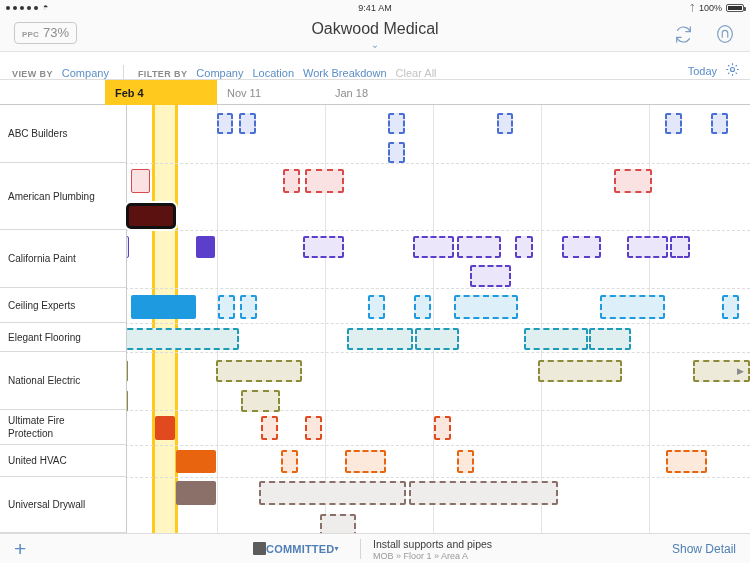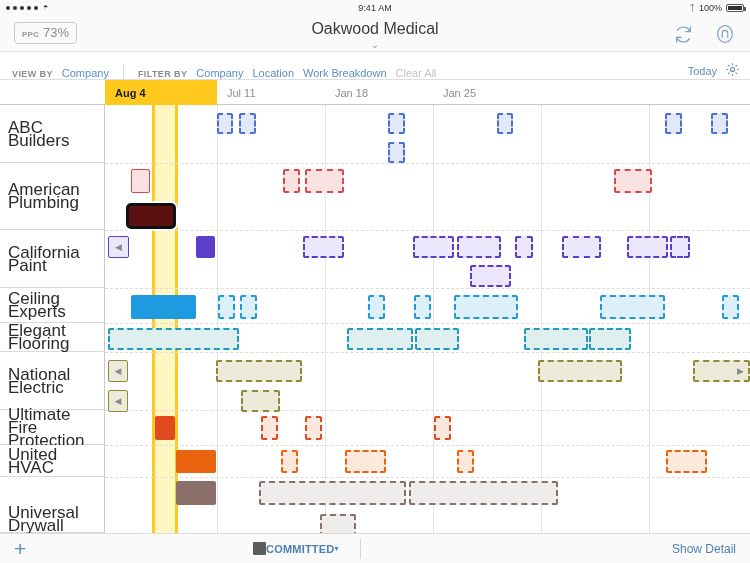--- a/index.html
+++ b/index.html
@@ -193,7 +193,7 @@
   </div>
 
   <div class="headrow">
-    <div class="wk today" style="left:105px;width:112px;">Aug 4</div>
+    <div class="wk today" style="left:105px;width:112px;">Feb 4</div>
     <div class="wk" style="left:217px;width:108px;">Jul 11</div>
     <div class="wk" style="left:325px;width:108px;">Jan 18</div>
     <div class="wk" style="left:433px;width:108px;">Jan 25</div>

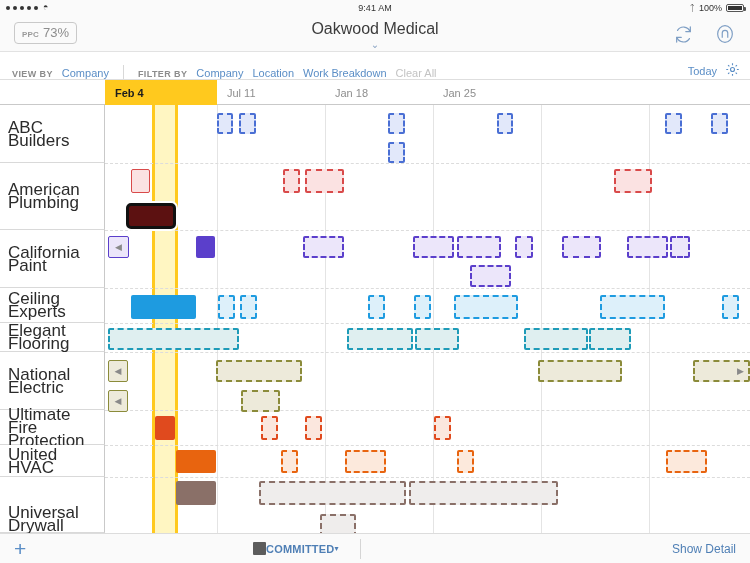--- a/index.html
+++ b/index.html
@@ -194,7 +194,7 @@
 
   <div class="headrow">
     <div class="wk today" style="left:105px;width:112px;">Feb 4</div>
-    <div class="wk" style="left:217px;width:108px;">Jul 11</div>
+    <div class="wk" style="left:217px;width:108px;">Nov 11</div>
     <div class="wk" style="left:325px;width:108px;">Jan 18</div>
     <div class="wk" style="left:433px;width:108px;">Jan 25</div>
   </div>

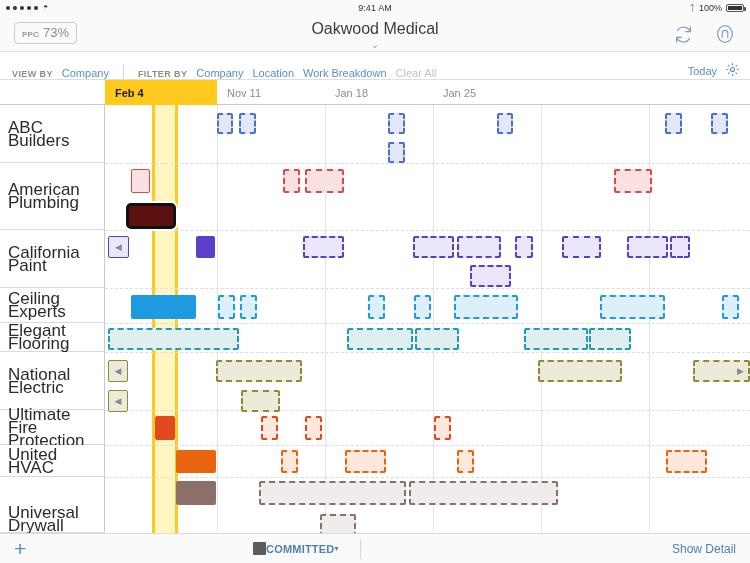--- a/index.html
+++ b/index.html
@@ -196,7 +196,6 @@
     <div class="wk today" style="left:105px;width:112px;">Feb 4</div>
     <div class="wk" style="left:217px;width:108px;">Nov 11</div>
     <div class="wk" style="left:325px;width:108px;">Jan 18</div>
-    <div class="wk" style="left:433px;width:108px;">Jan 25</div>
   </div>
 
   <div class="grid" id="grid">

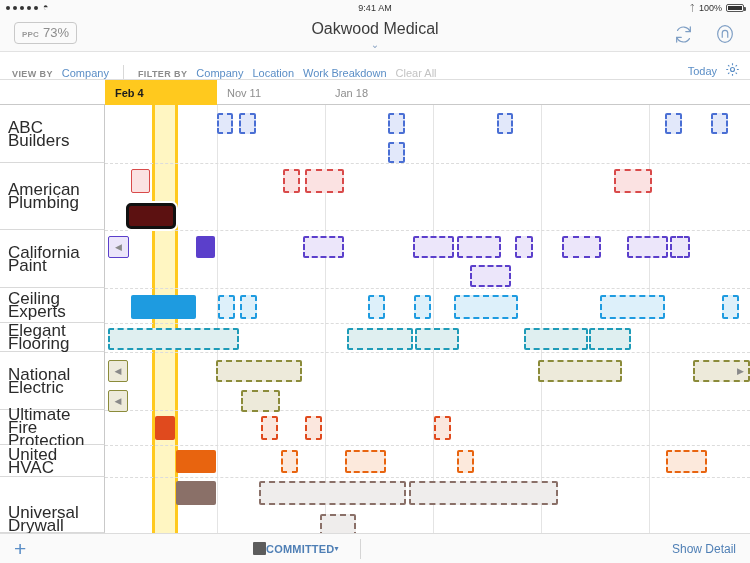--- a/index.html
+++ b/index.html
@@ -89,9 +89,9 @@
   .todayline{ position:absolute; top:0; bottom:0; width:3px; background:#FFC91E;}
 
   .rowlbl{
-    position:absolute; left:0; width:105px;
+    position:absolute; left:0; width:127px;
     display:flex; align-items:center; padding-left:8px;
-    font-size:17px; color:#2b2b2b; line-height:13px;
+    font-size:10px; color:#2b2b2b; line-height:13px;
     border-bottom:1px solid #d9d9d9; background:#fff;
     border-right:1px solid #c9c9c9;
     z-index:6;

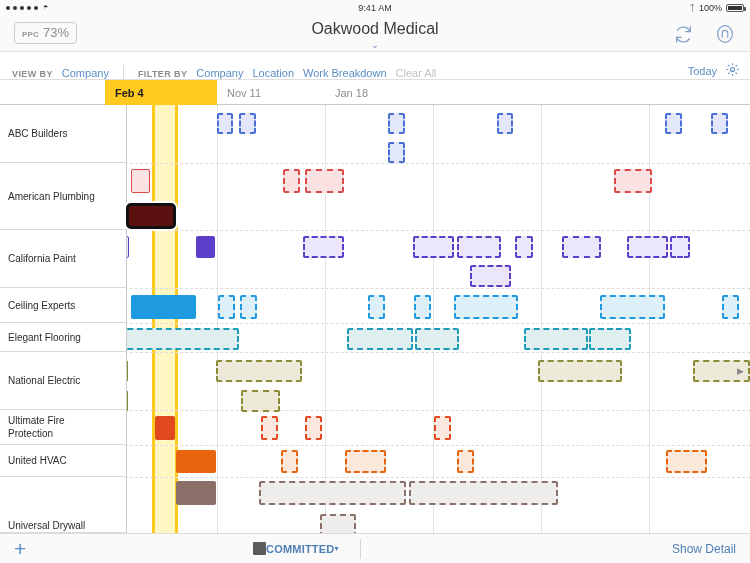--- a/index.html
+++ b/index.html
@@ -244,7 +244,7 @@
           <span style="white-space: pre-line;">United HVAC</span>
         </div>
         <div class="rowsep" style="top: 372px;"></div>
-        <div class="rowlbl" style="top: 372px; height: 56px; align-items: flex-end;">
+        <div class="rowlbl" style="top: 372px; height: 56px;">
           <span style="white-space: pre-line;">Universal Drywall</span>
         </div>
       </div>

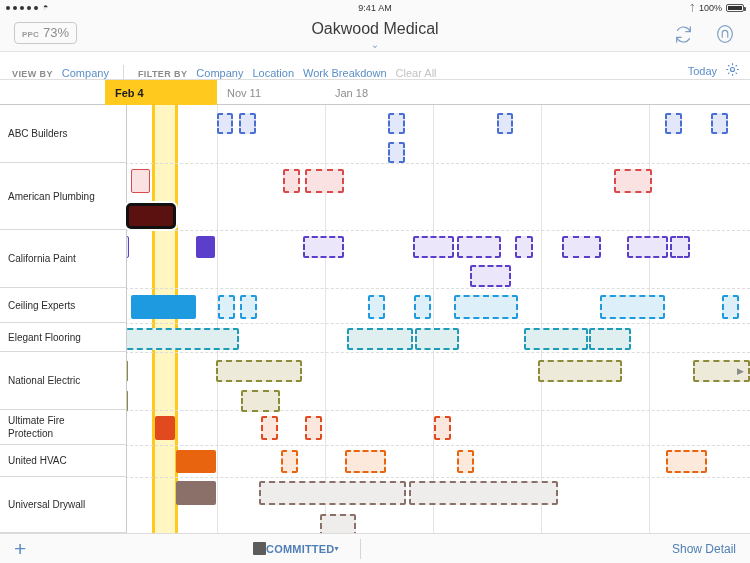--- a/index.html
+++ b/index.html
@@ -324,6 +324,10 @@
       <span class="car">▾</span>
     </span>
     <span class="bb-sep"></span>
+    <span class="taskinfo">
+      <div class="t1">Install supports and pipes</div>
+      <div class="t2">MOB » Floor 1 » Area A</div>
+    </span>
     <span class="showdetail">Show Detail</span>
   </div>
 

